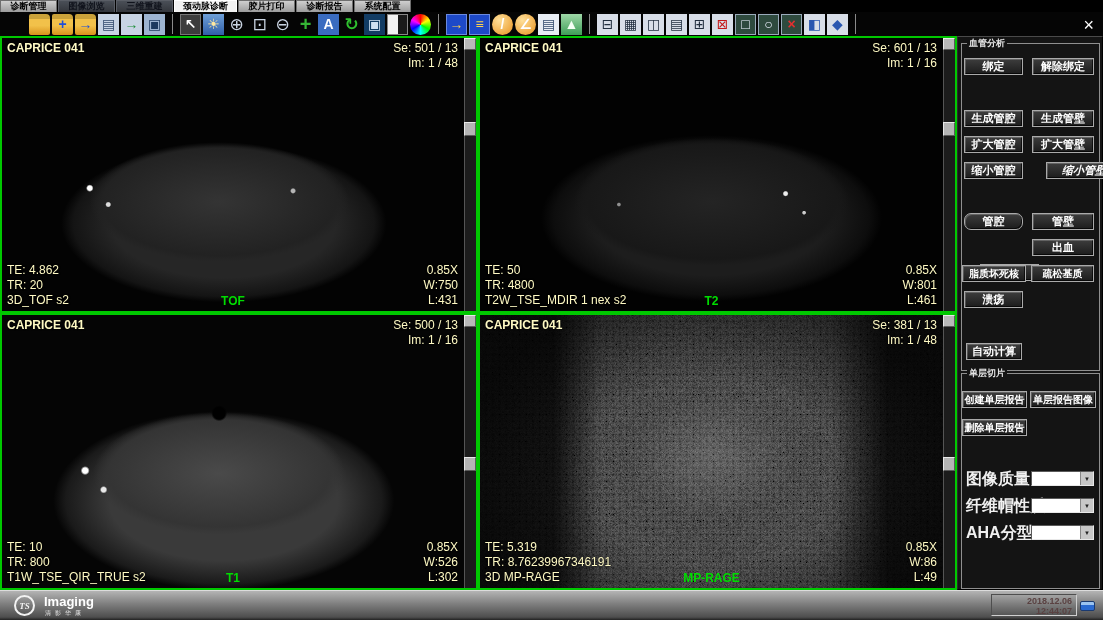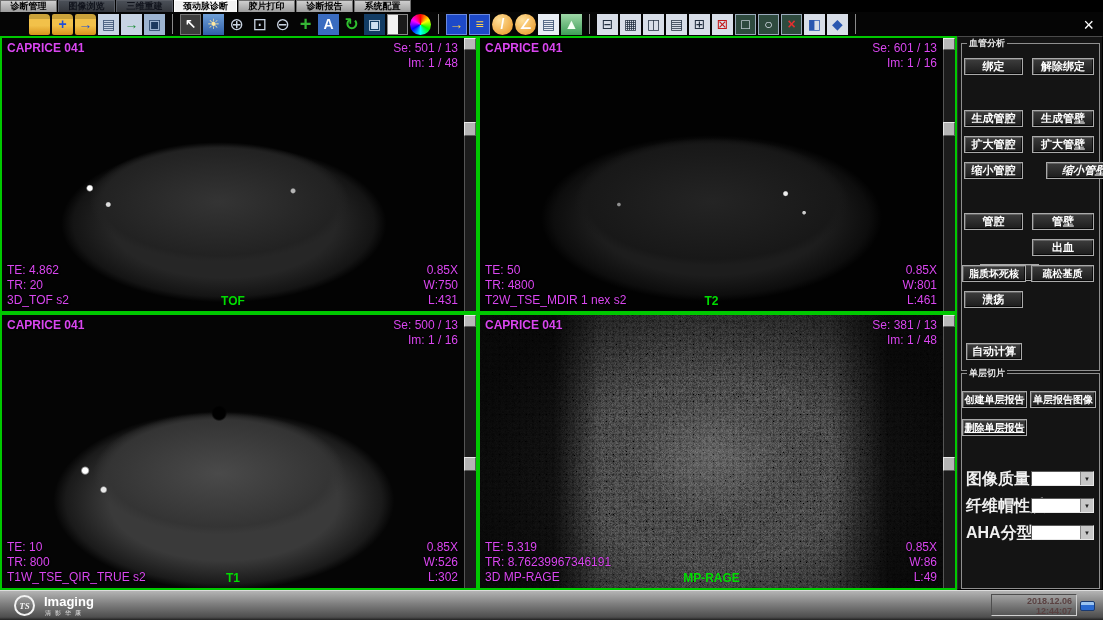--- a/index.html
+++ b/index.html
@@ -56,7 +56,7 @@
     radial-gradient(ellipse 26% 32% at 50% 52%, rgba(255,255,255,0.14), transparent 70%),
     radial-gradient(ellipse 62% 75% at 50% 58%, transparent 45%, rgba(0,0,0,0.55) 88%),
     linear-gradient(90deg, rgba(0,0,0,0.75) 0 16%, transparent 26% 76%, rgba(0,0,0,0.75) 88% 100%);}
-  .ov{position:absolute;color:#d946ef;font-size:12px;line-height:15px;z-index:3;
+  .ov{position:absolute;color:#fef9c3;font-size:12px;line-height:15px;z-index:3;
       text-shadow:0 0 2px #000;}
   .ov.tl{left:5px;top:3px;font-weight:600;}
   .ov.tr{right:18px;top:3px;text-align:right;}

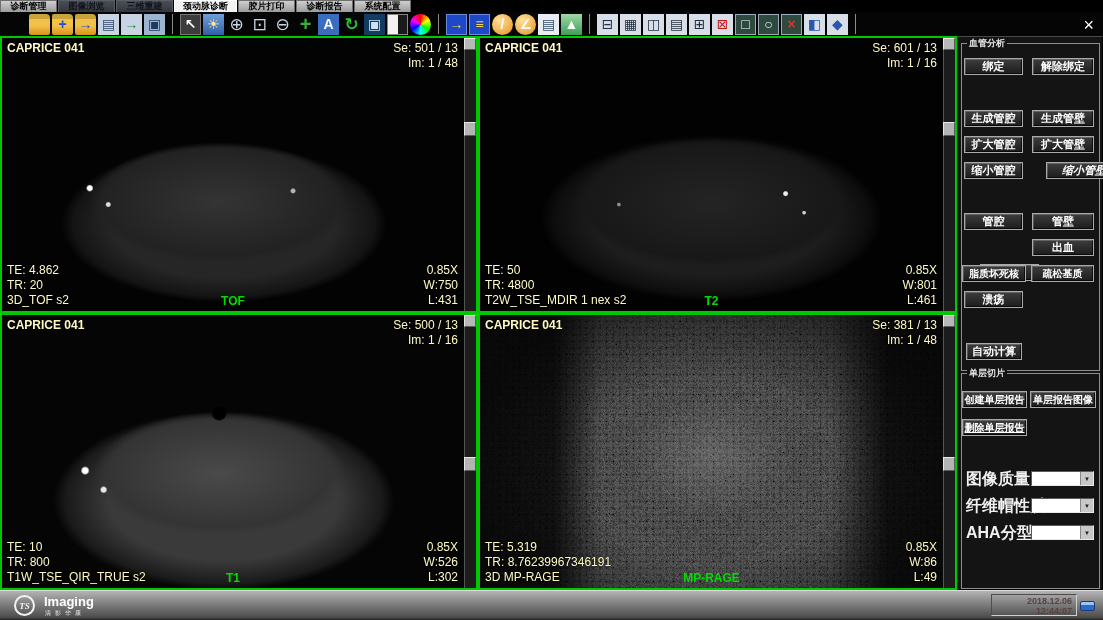--- a/index.html
+++ b/index.html
@@ -288,7 +288,7 @@
     <div class="sbtn" style="left:74px;top:99px;width:62px;">扩大管壁</div>
     <div class="sbtn" style="left:6px;top:125px;width:59px;">缩小管腔</div>
     <div class="sbtn" style="left:88px;top:125px;width:76px;font-style:italic;">缩小管壁</div>
-    <div class="sbtn" style="left:6px;top:176px;width:59px;">管腔</div>
+    <div class="sbtn" style="left:6px;top:176px;width:59px;border-radius:7px;">管腔</div>
     <div class="sbtn" style="left:74px;top:176px;width:62px;">管壁</div>
     <div class="sbtn" style="left:22px;top:202px;width:59px;margin-top:25px;">钙化</div>
     <div class="sbtn" style="left:74px;top:202px;width:62px;">出血</div>

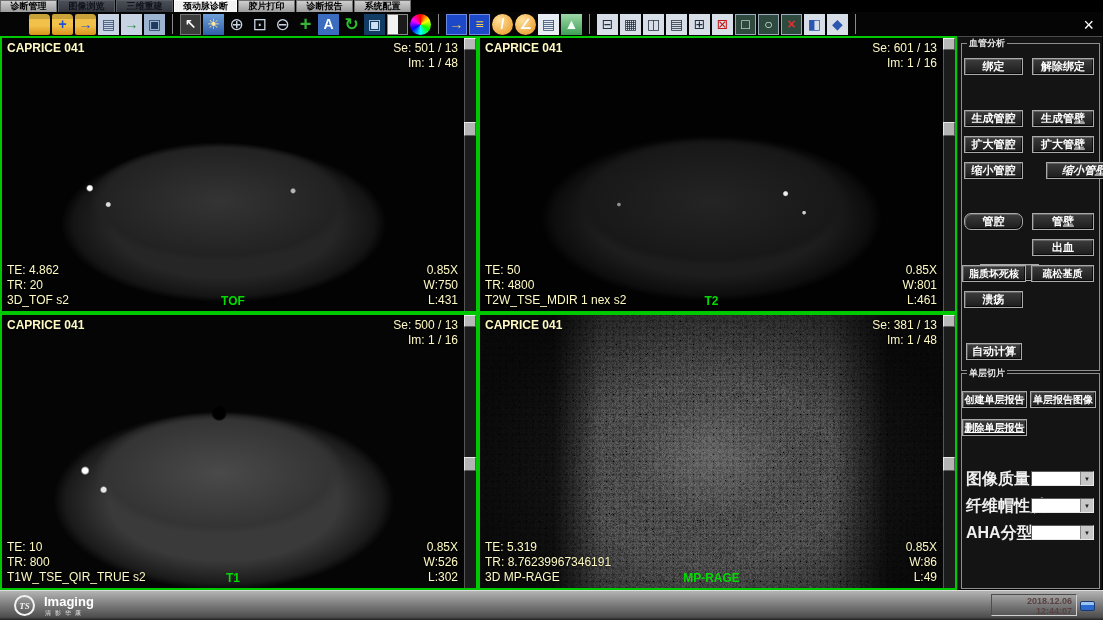--- a/index.html
+++ b/index.html
@@ -302,7 +302,7 @@
     </div>
     <div class="sbtn w6" style="left:4px;top:354px;width:65px;">创建单层报告</div>
     <div class="sbtn w6" style="left:72px;top:354px;width:66px;">单层报告图像</div>
-    <div class="sbtn w6" style="left:4px;top:382px;width:65px;text-decoration:underline;">删除单层报告</div>
+    <div class="sbtn w6" style="left:4px;top:382px;width:65px;">删除单层报告</div>
 
     <div class="fldlabel" style="left:8px;top:434px;">图像质量:</div>
     <div class="combo" style="left:73px;top:434px;">

